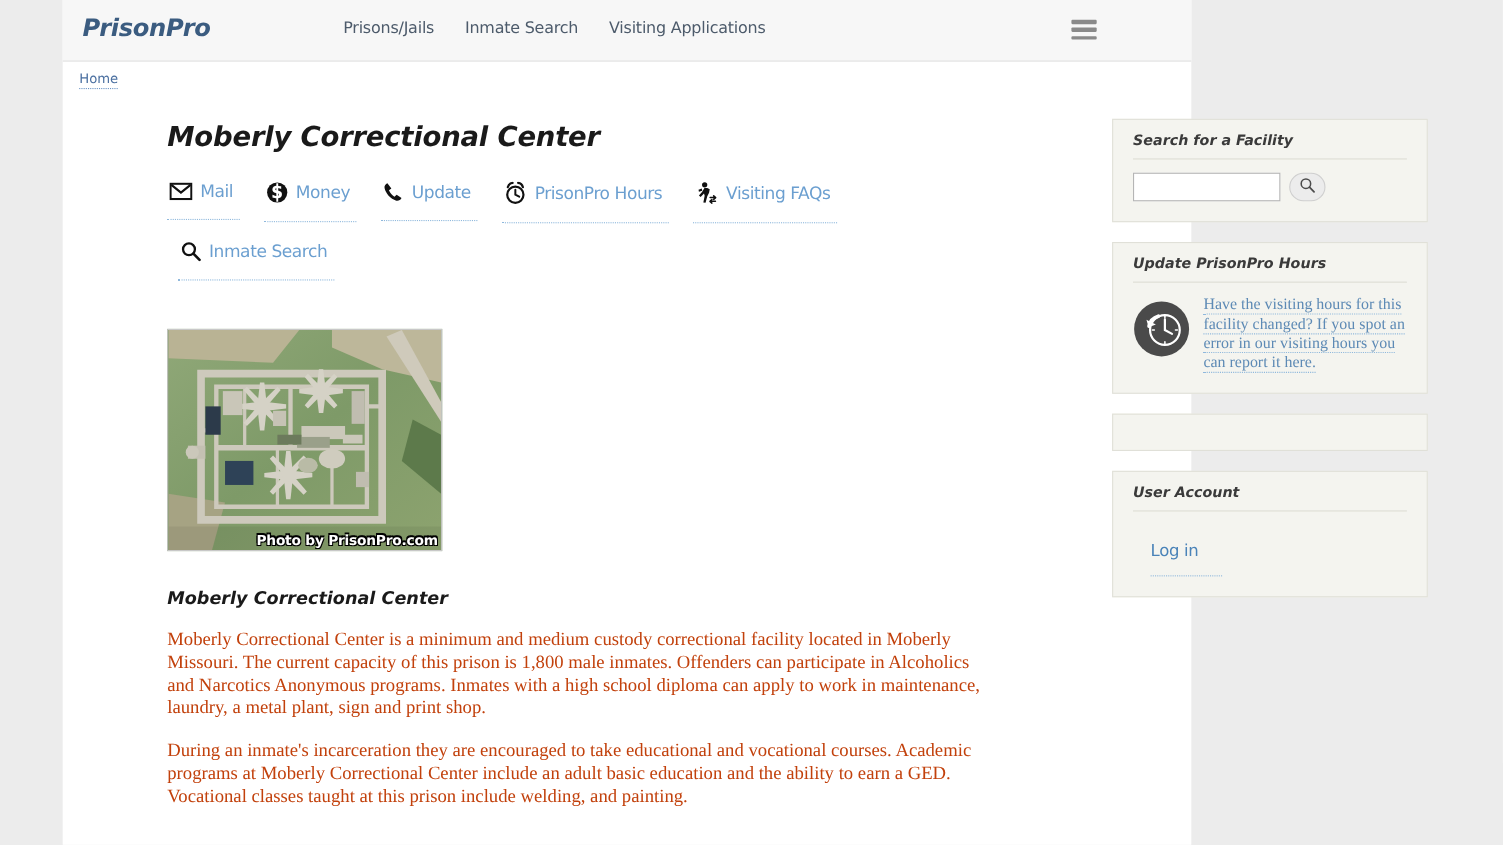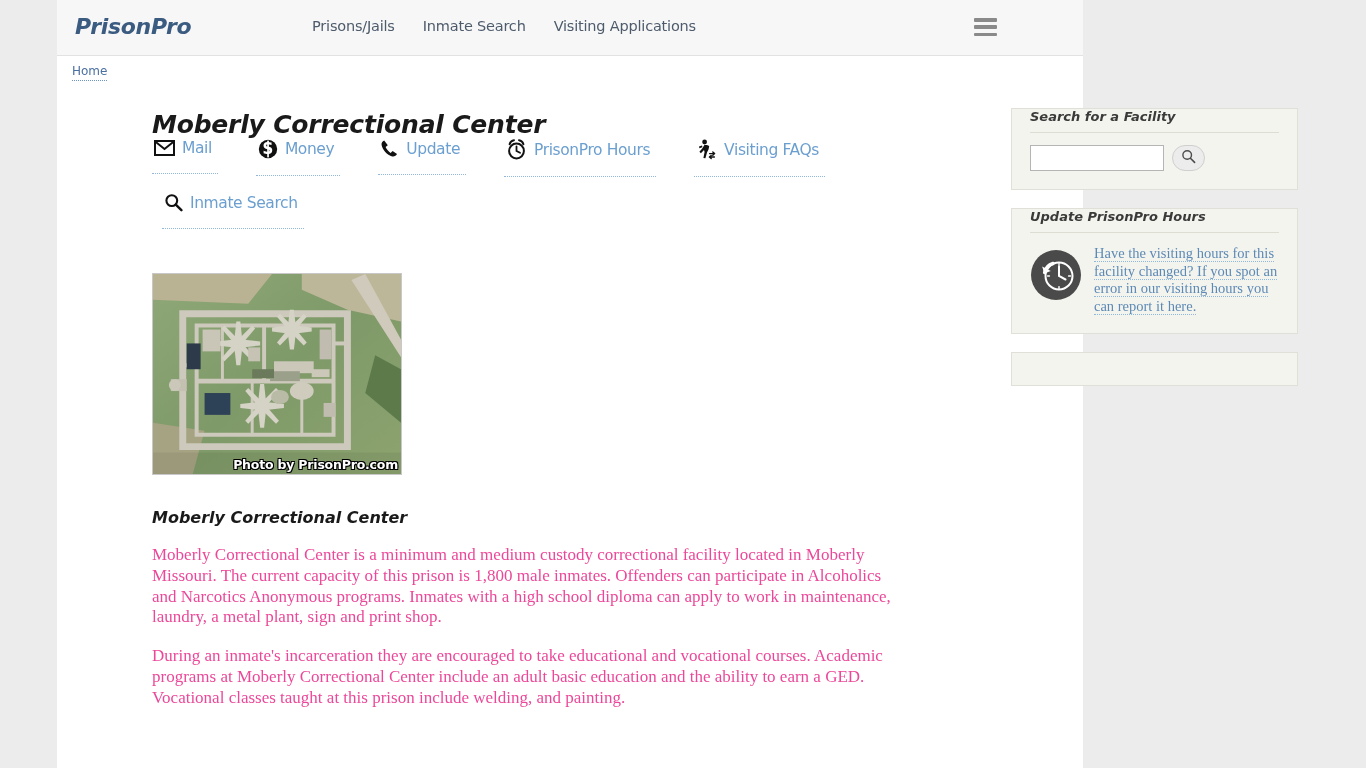--- a/index.html
+++ b/index.html
@@ -185,7 +185,7 @@
   .panel {
     background: #f4f4ef;
     border: 1px solid #e0e0d8;
-    padding: 0 18px 18px 18px;
+    padding: 12px 18px 18px 18px;
     margin-bottom: 18px;
   }
   .panel-title {

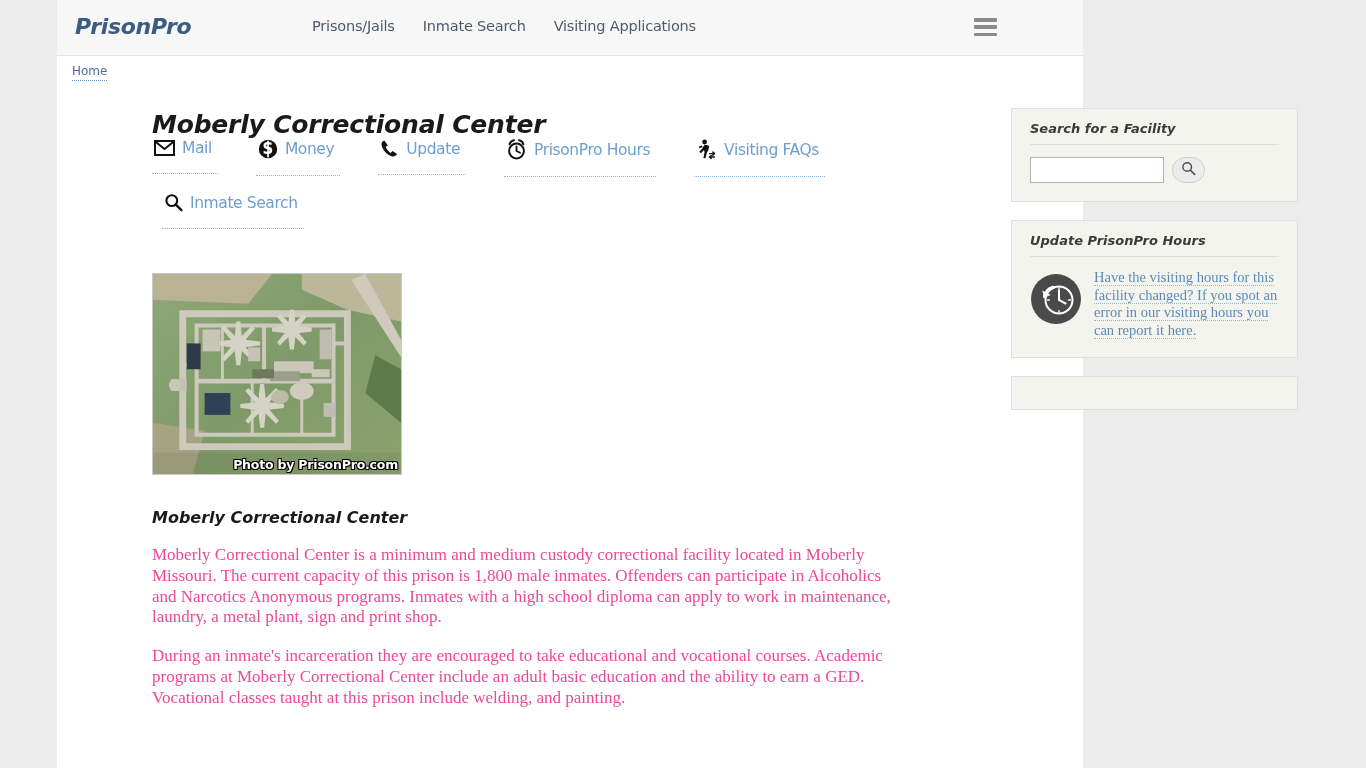--- a/index.html
+++ b/index.html
@@ -103,9 +103,10 @@
 
   
   .iconrow {
+    margin-top: 26px;
     display: flex;
     align-items: flex-start;
-    gap: 38px;
+    gap: 22px;
   }
   .iconrow.second { margin-top: 16px; margin-left: 10px; gap: 22px; }
   .iconlink {

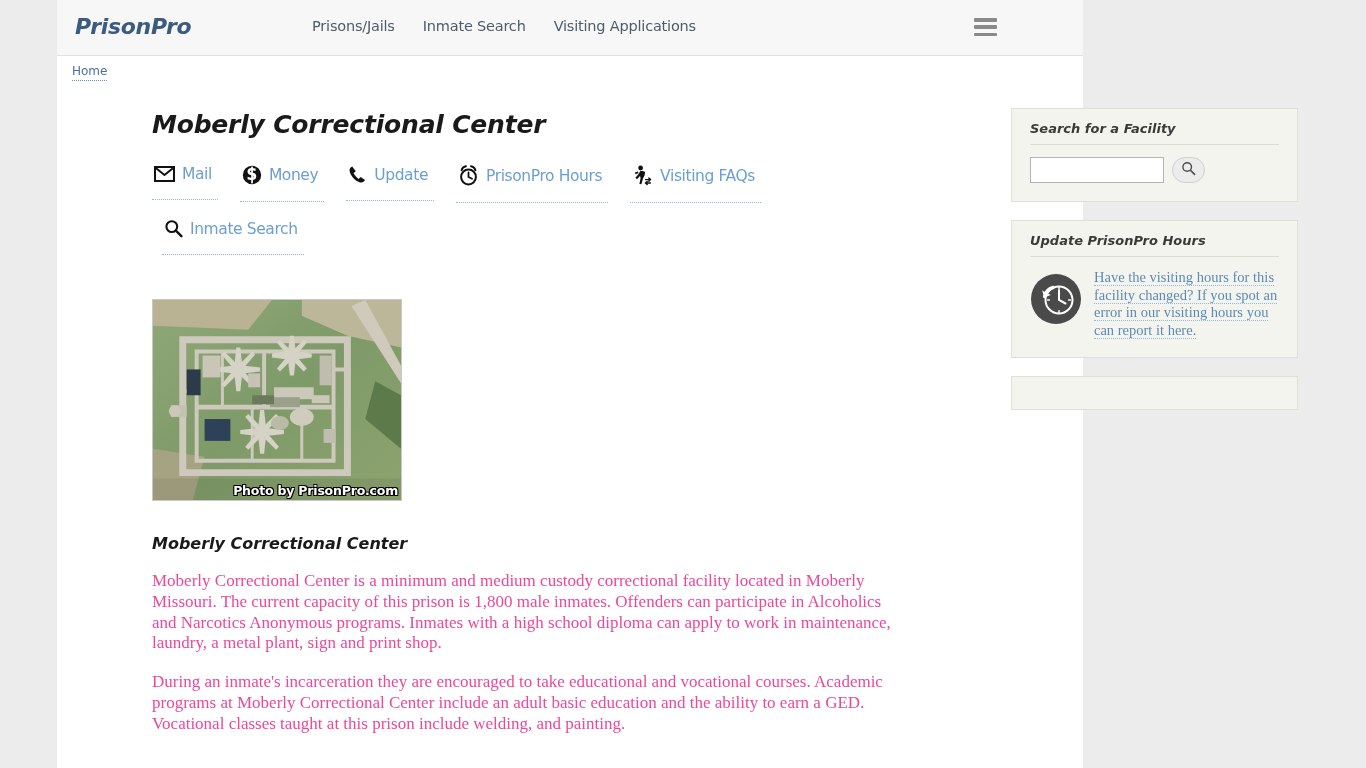--- a/index.html
+++ b/index.html
@@ -485,6 +485,10 @@
 
     <div class="panel empty"></div>
 
+    <div class="panel">
+      <div class="panel-title">User Account</div>
+      <a href="#" id="login-link">Log in</a>
+    </div>
 
   </div>
 </div>

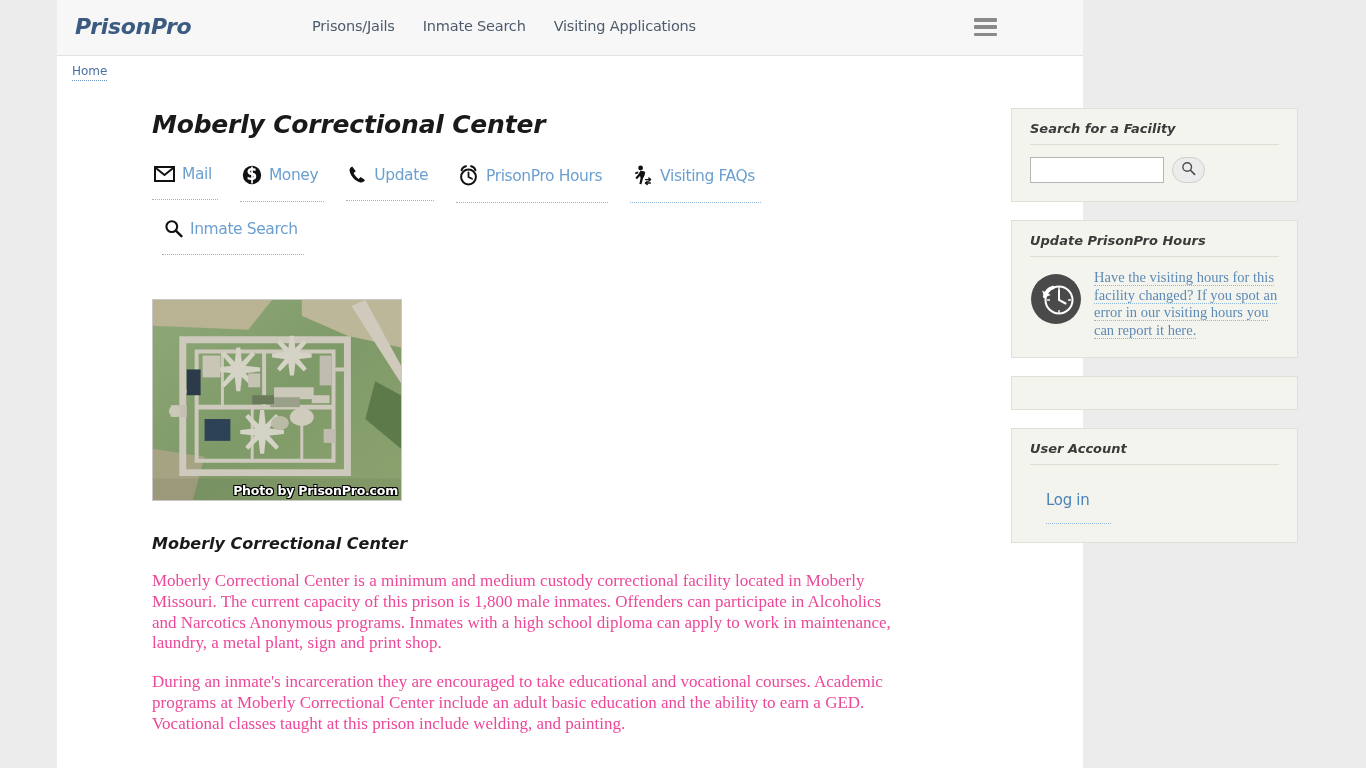--- a/index.html
+++ b/index.html
@@ -178,7 +178,7 @@
     font-family: "Liberation Serif", serif;
     font-size: 17px;
     line-height: 20.8px;
-    color: #ec4899;
+    color: #c2410c;
     max-width: 748px;
   }
 

